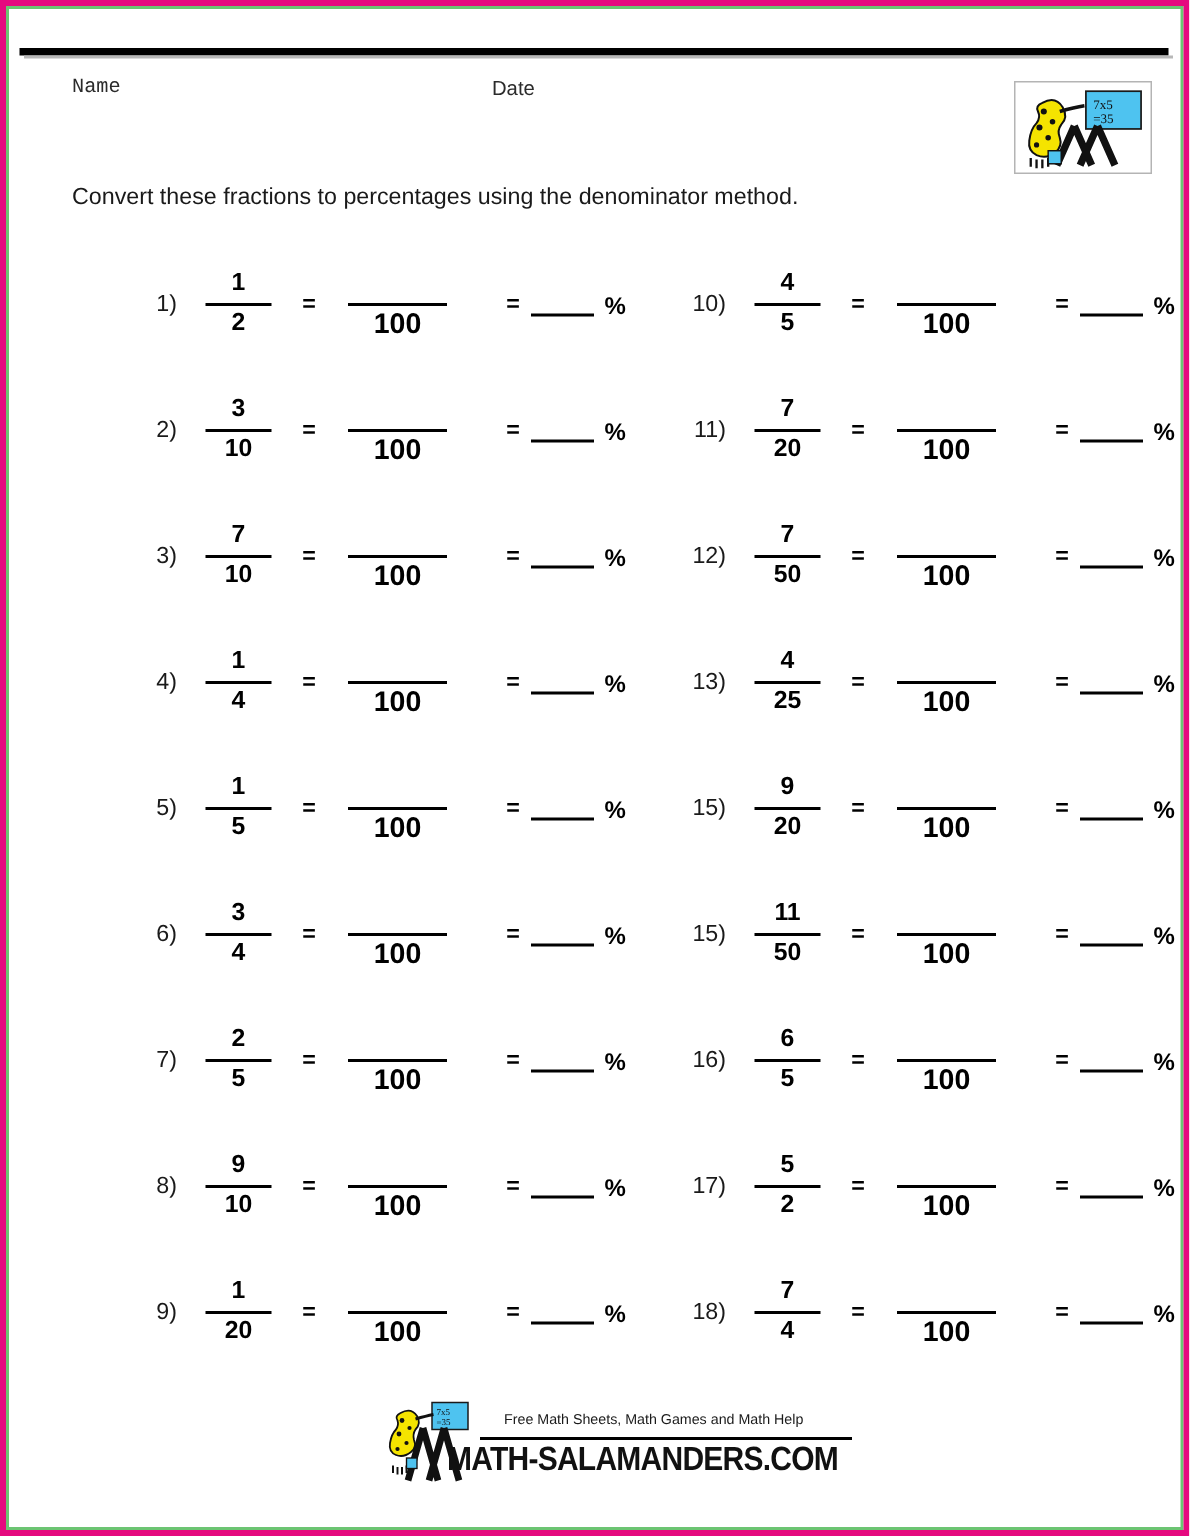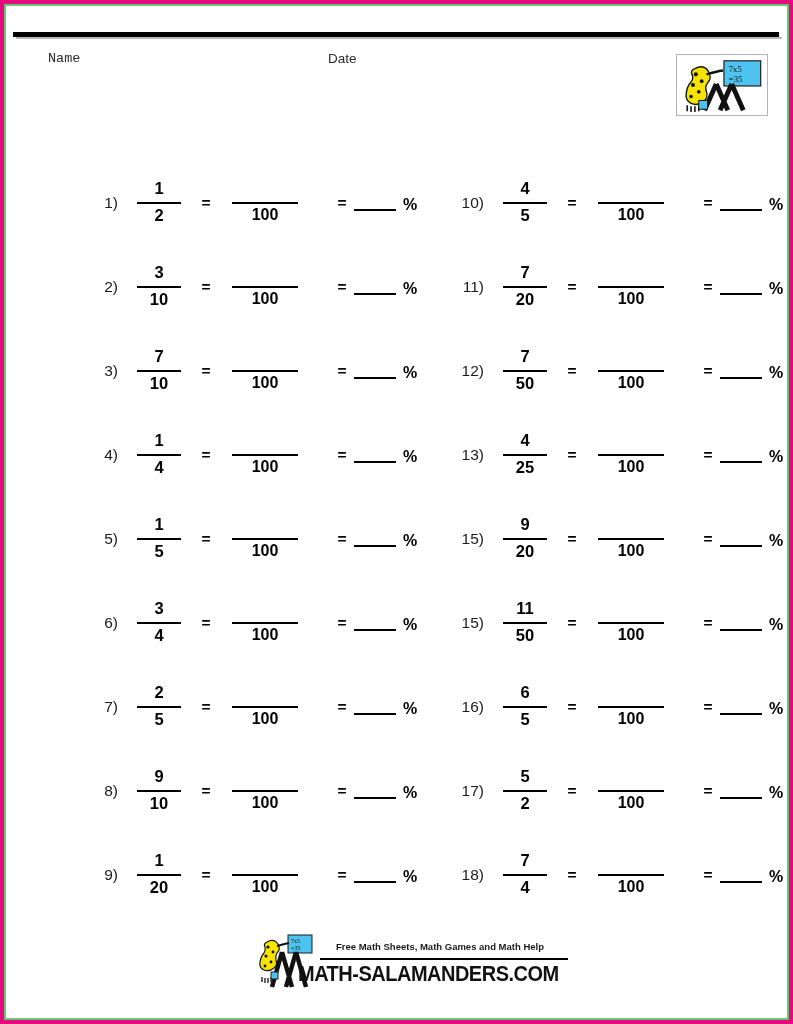--- a/index.html
+++ b/index.html
@@ -312,6 +312,7 @@
       </svg>
     </div>
 
+    <div class="subtitle">Convert these fractions to percentages using the denominator method.</div>
 
     <div class="problems">
 

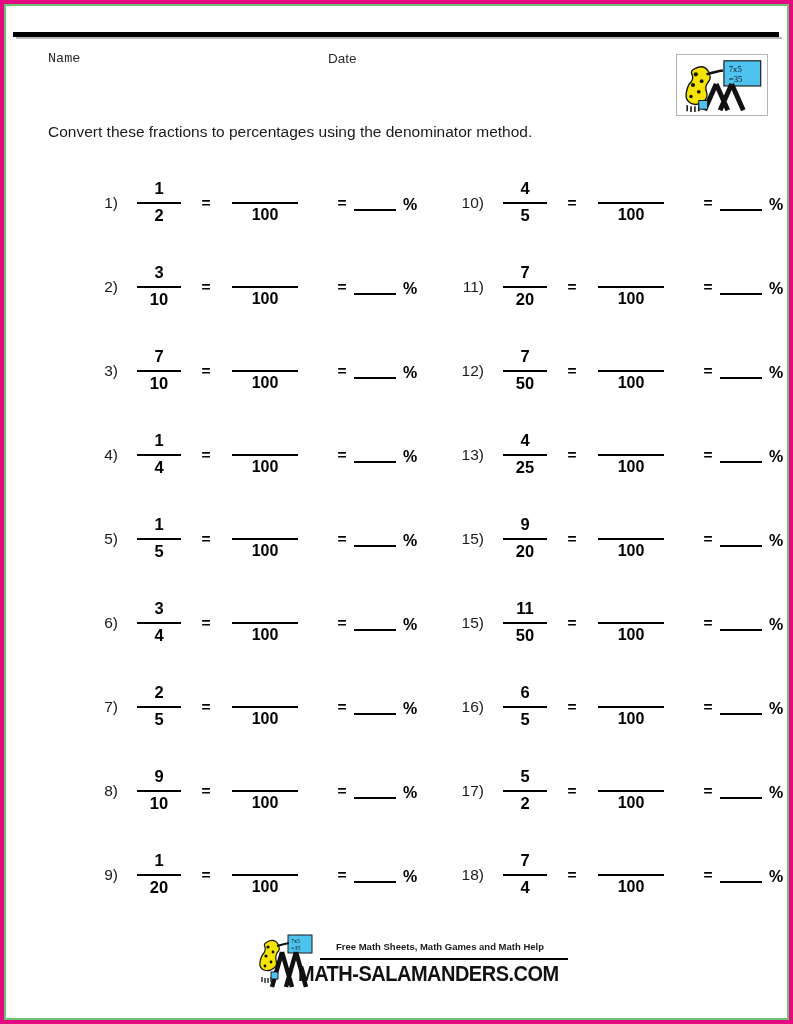--- a/index.html
+++ b/index.html
@@ -182,7 +182,7 @@
     width: 66px;
   }
   .frac.blank .den {
-    font-size: 16px;
+    font-size: 19px;
   }
 
   .eq {

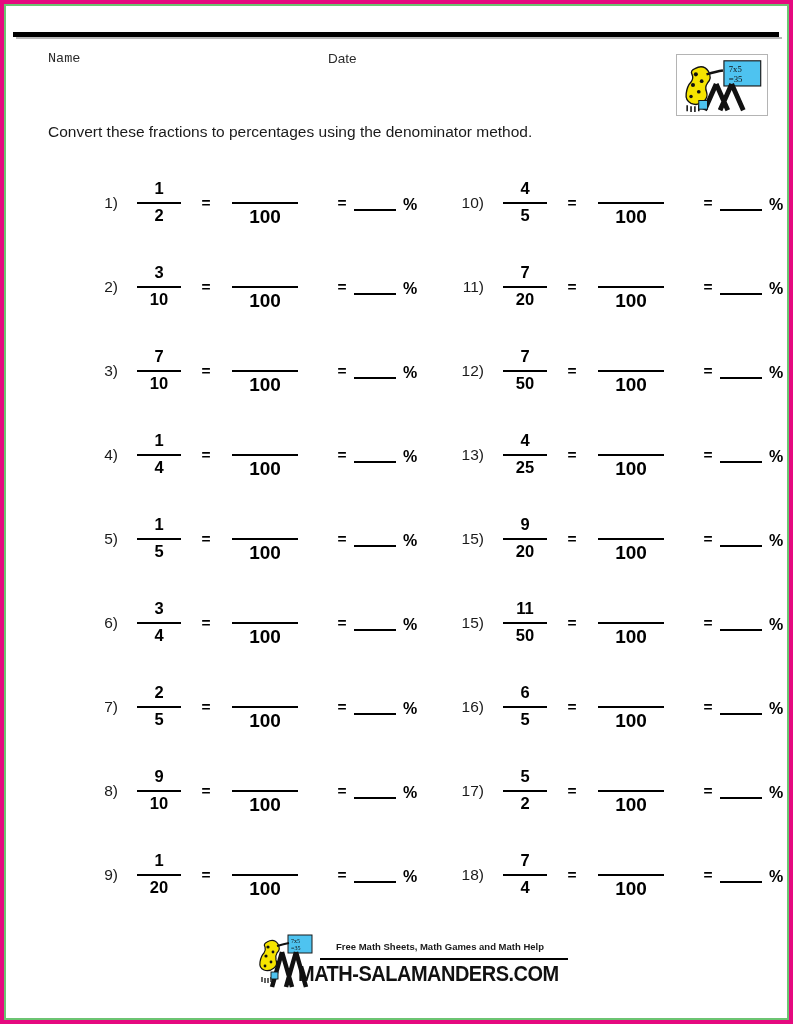--- a/index.html
+++ b/index.html
@@ -239,7 +239,7 @@
     left: 78px;
     top: 10px;
     font-size: 9.5px;
-    font-weight: bold;
+    font-weight: normal;
     color: #1a1a1a;
     font-family: "Liberation Sans", sans-serif;
     white-space: nowrap;

